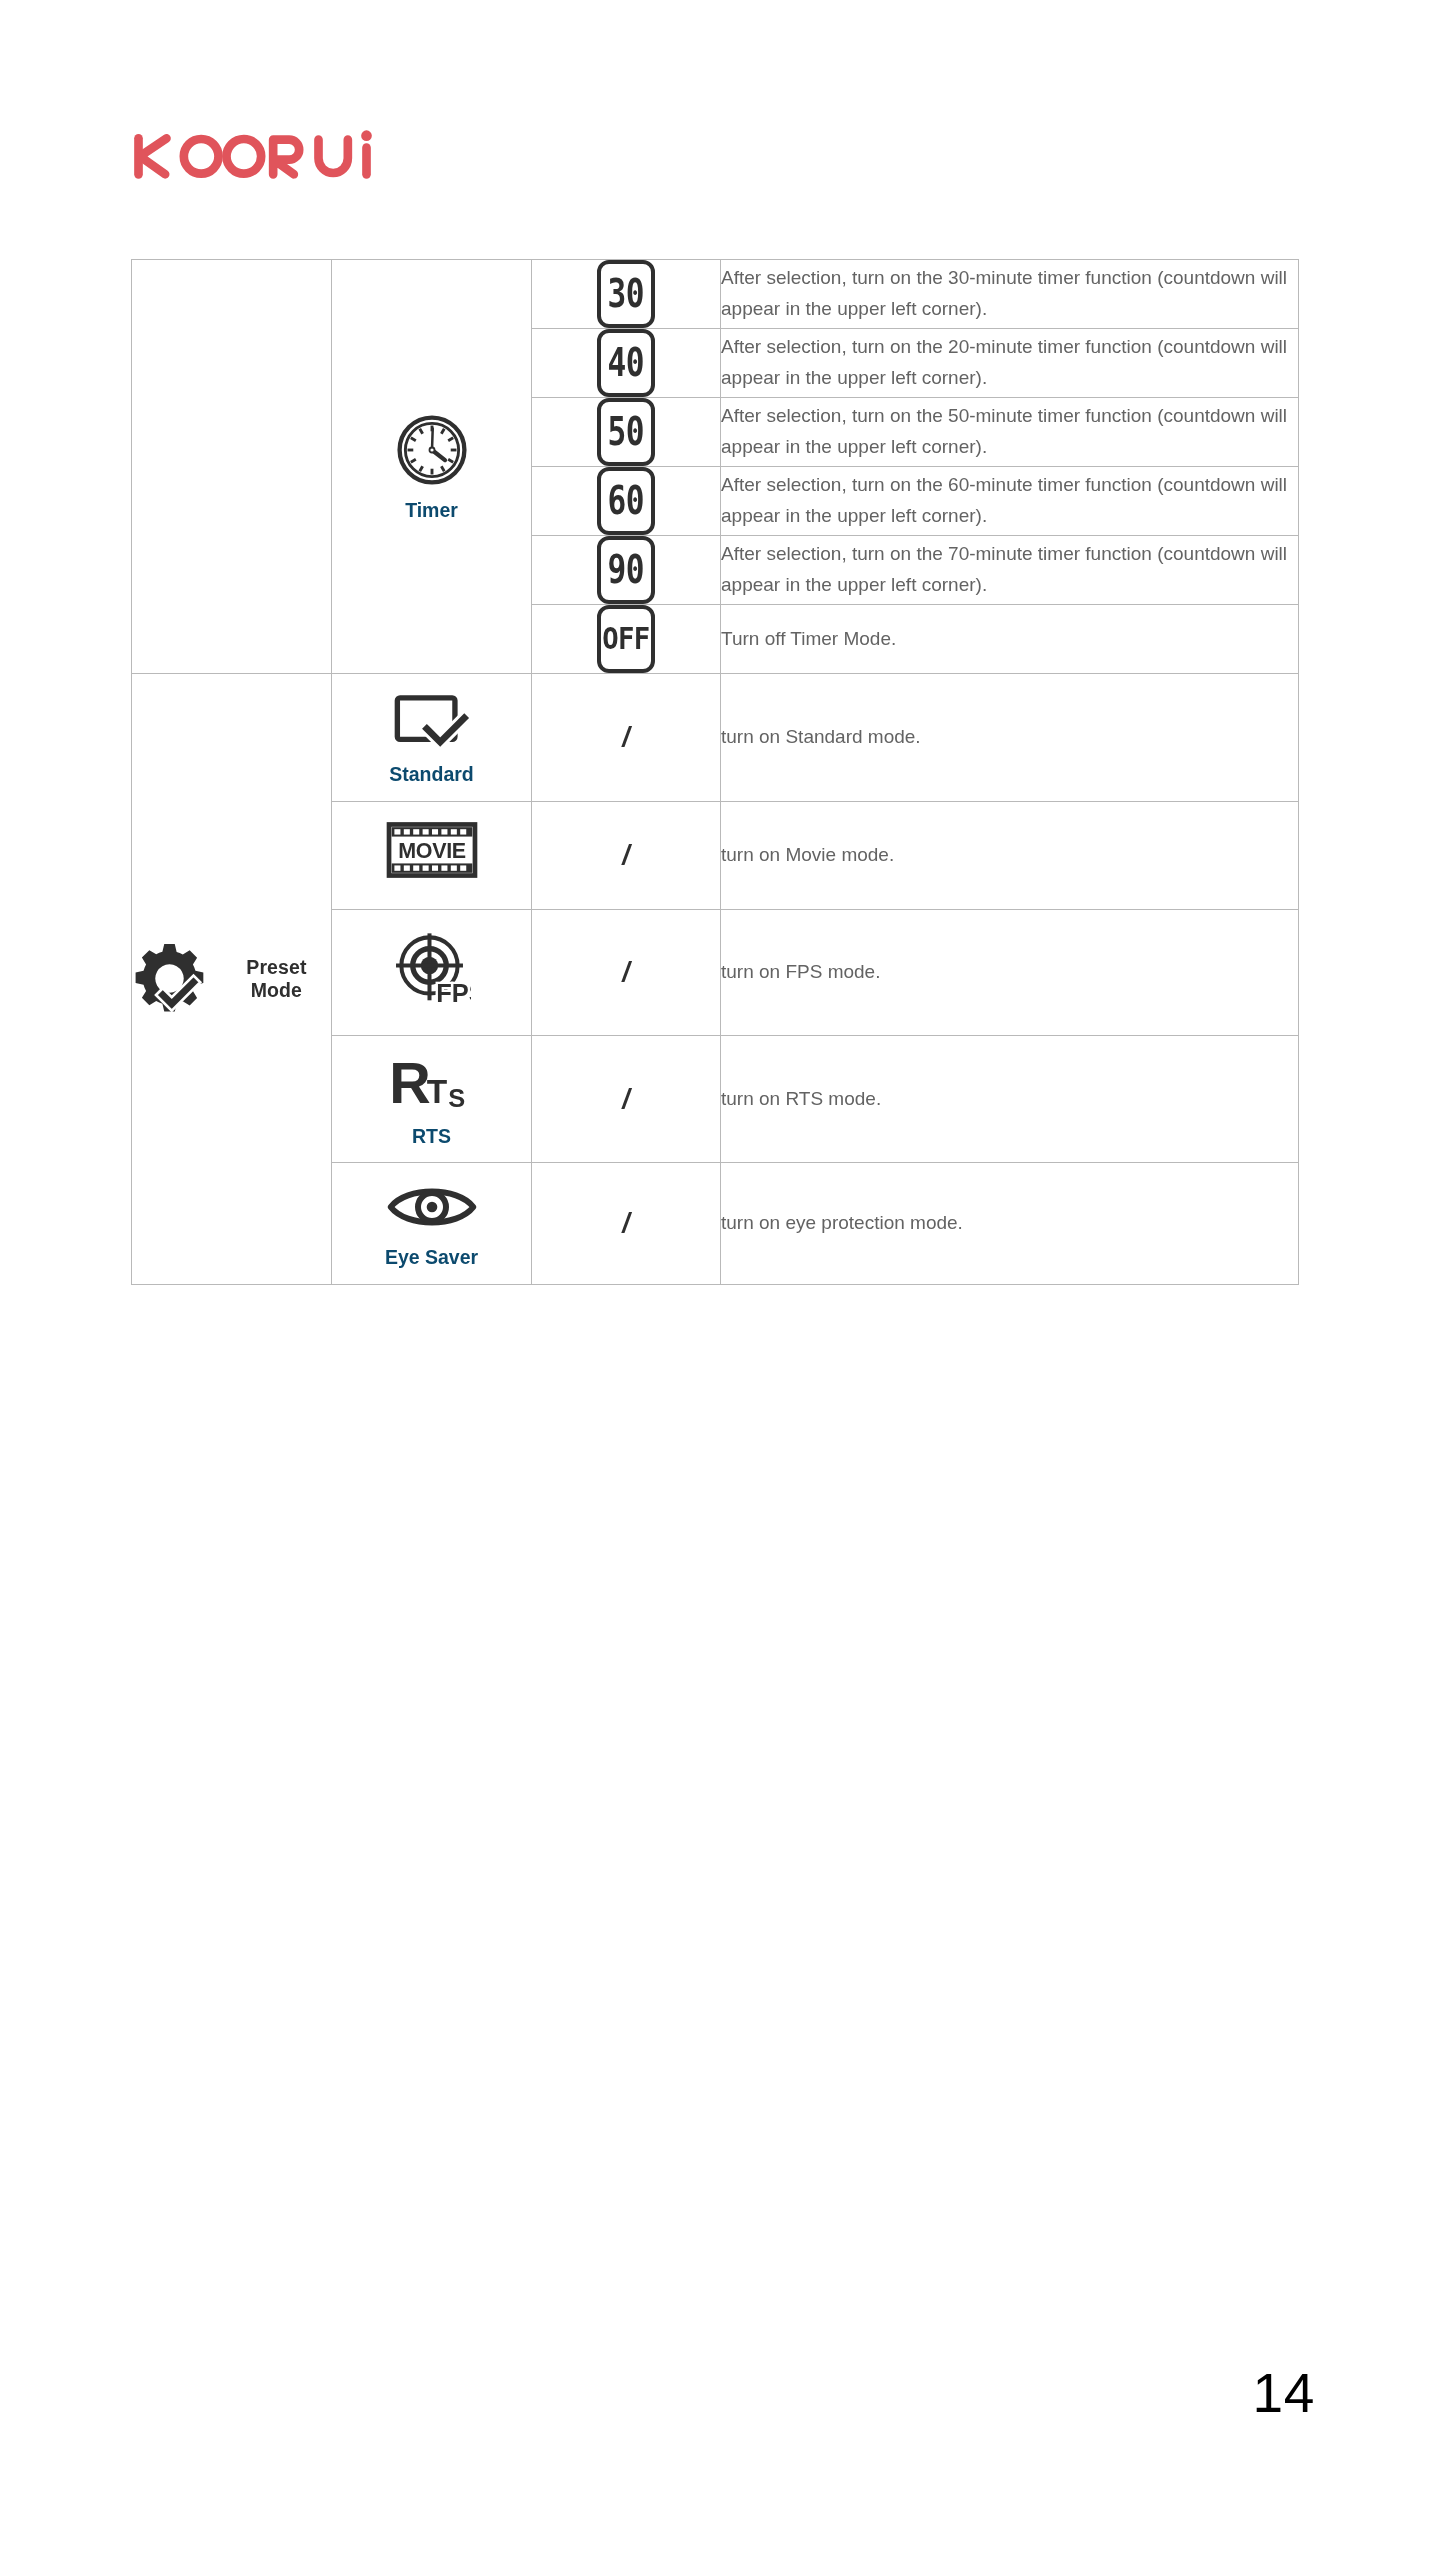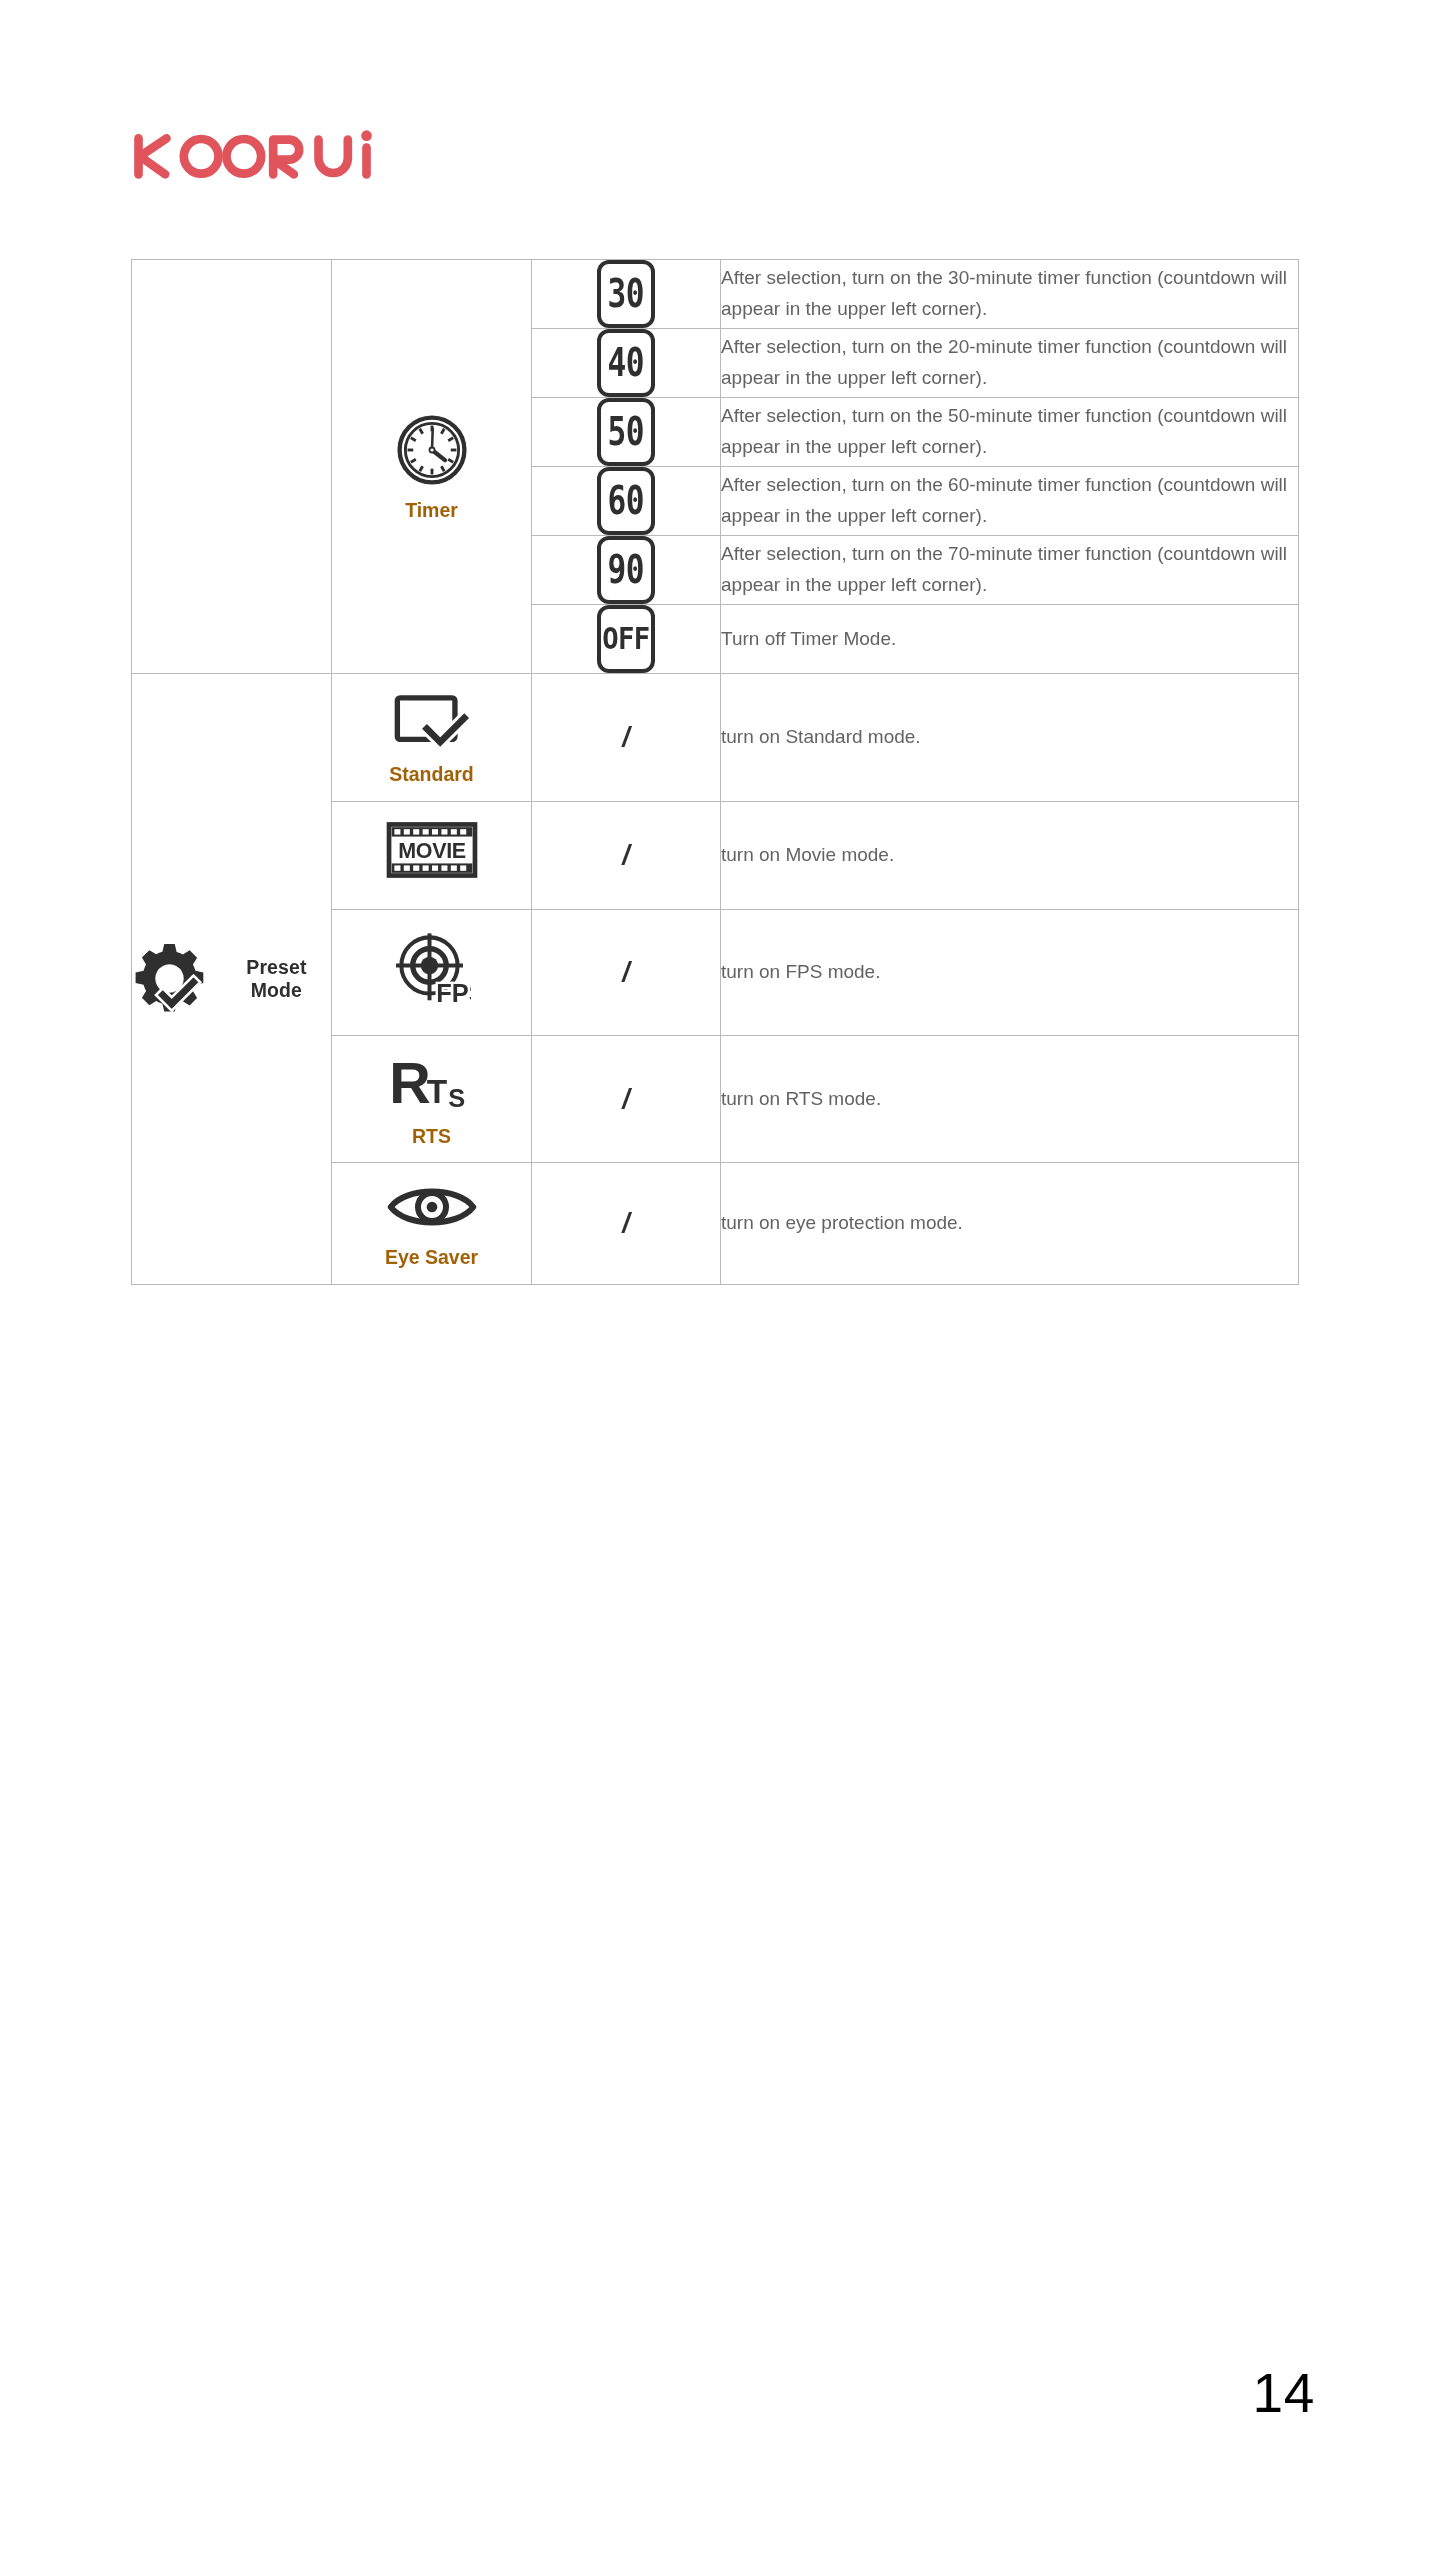--- a/index.html
+++ b/index.html
@@ -77,7 +77,7 @@
   .item-label {
     font-size: 19.5px;
     font-weight: bold;
-    color: #a16207;
+    color: #0c4a6e;
   }
 
   

